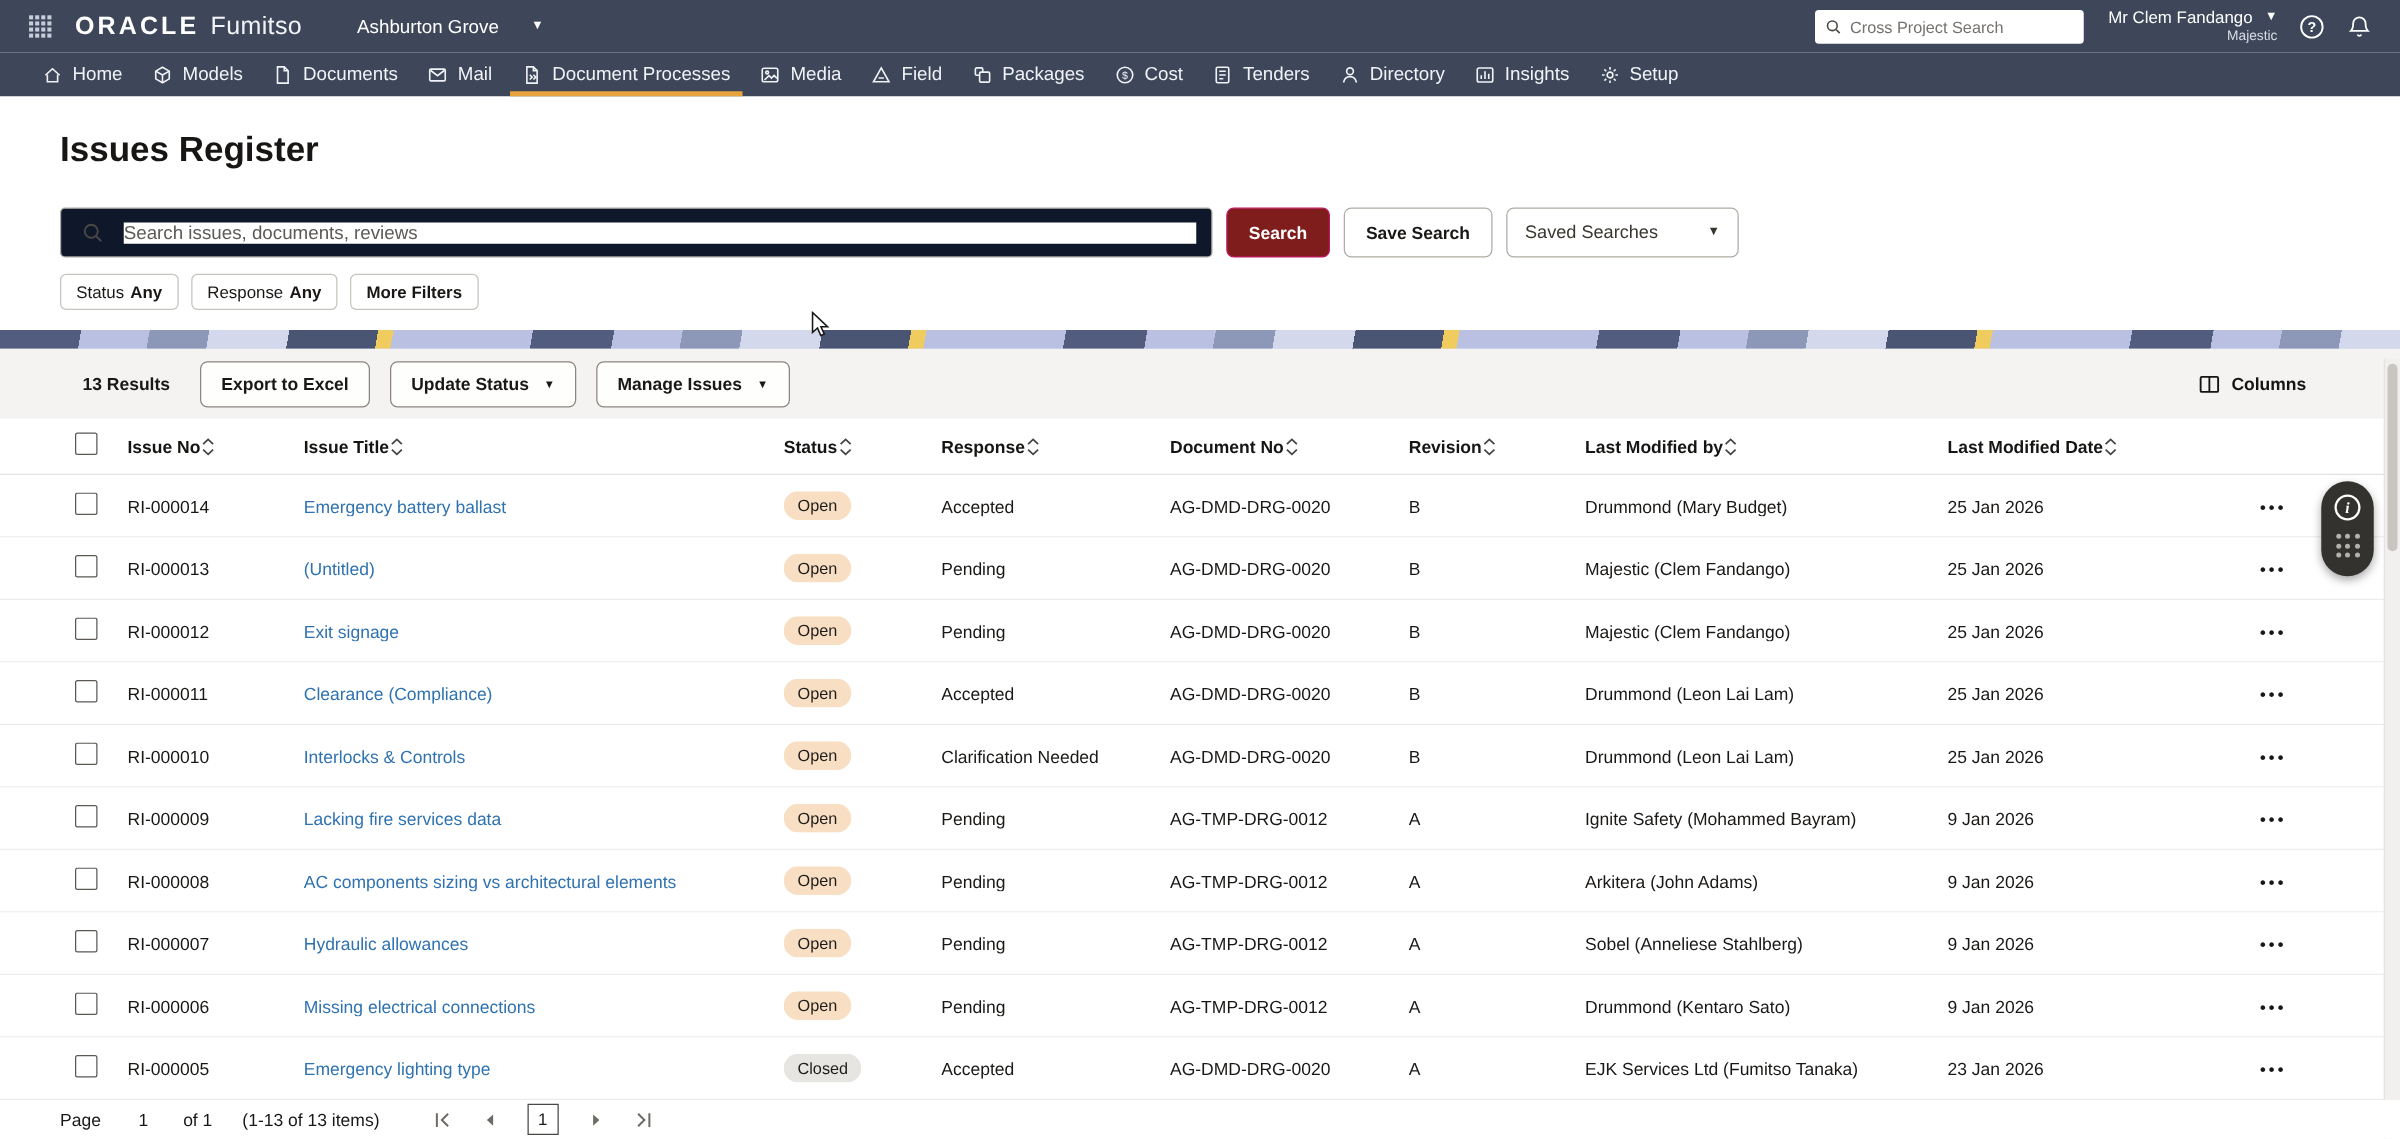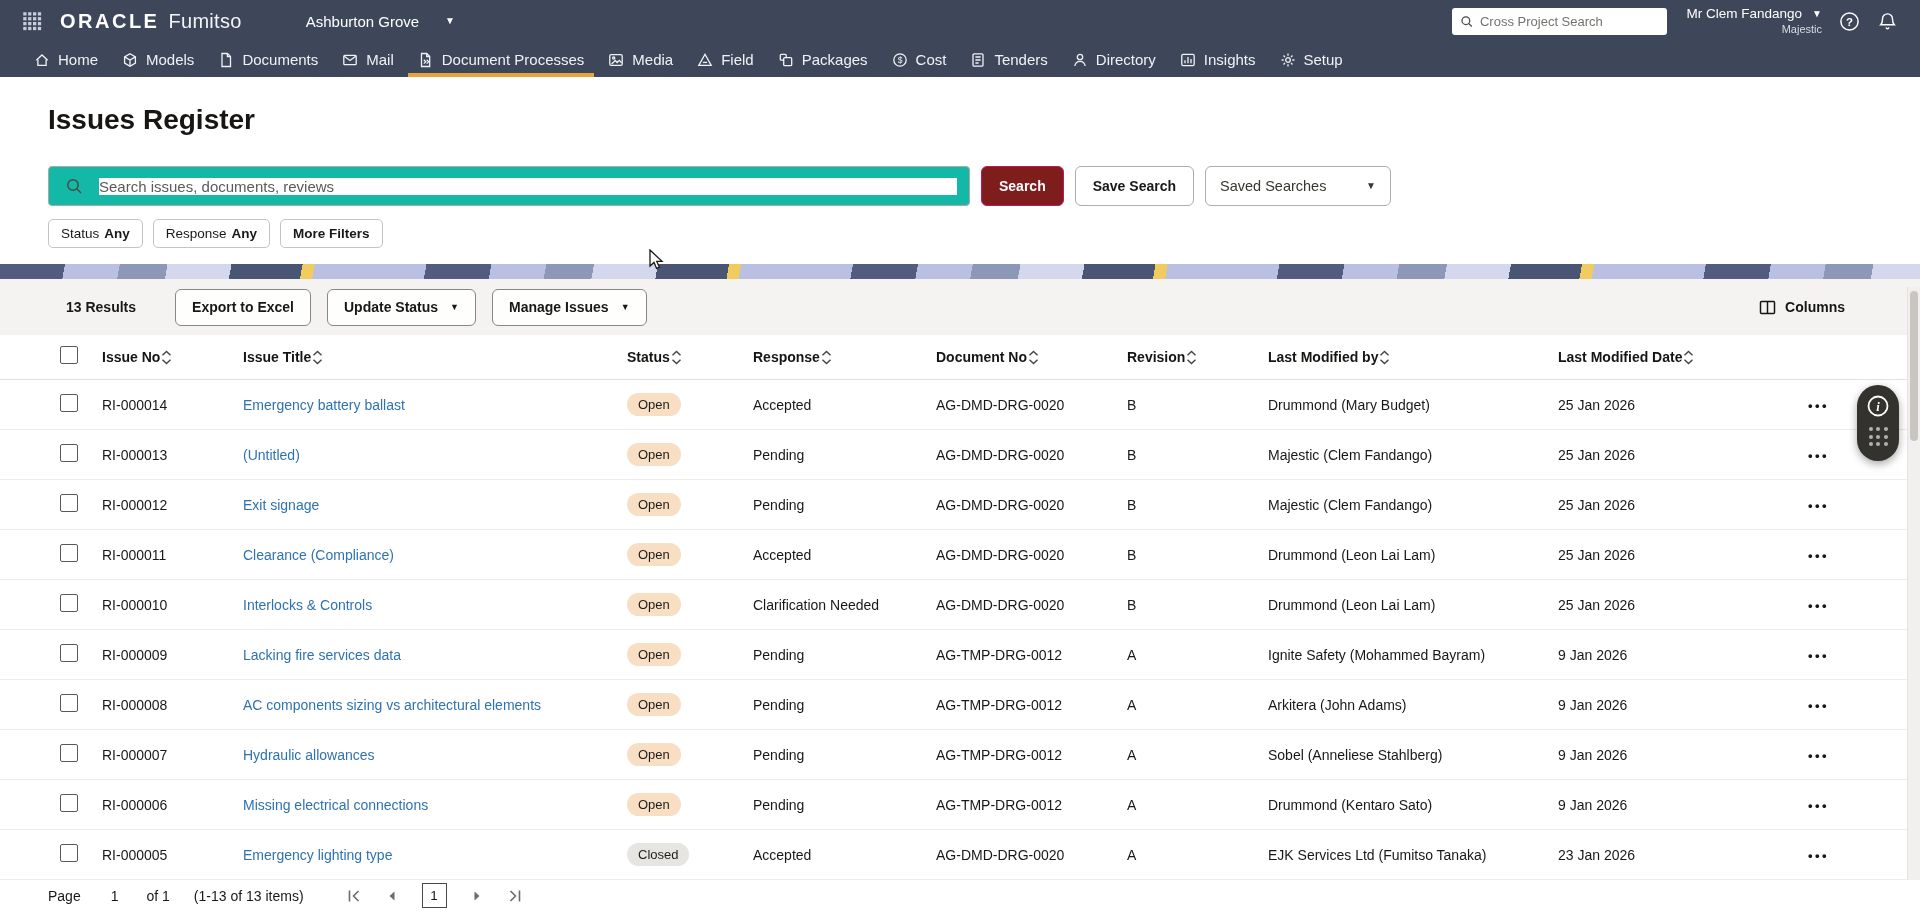--- a/index.html
+++ b/index.html
@@ -12,7 +12,7 @@
   .brand { display:flex; align-items:baseline; margin-left:18px; white-space:nowrap; }
   .brand .oracle { font-weight:700; font-size:20px; letter-spacing:2.5px; }
   .brand .product { font-weight:400; font-size:20px; margin-left:9px; letter-spacing:.3px; color:#f2f4f8; }
-  .project { display:flex; align-items:center; margin-left:64px; font-size:15px; gap:26px; cursor:pointer; }
+  .project { display:flex; align-items:center; margin-left:44px; font-size:15px; gap:26px; cursor:pointer; }
   .caret { font-size:10px; line-height:1; }
   .top-spacer { flex:1; }
   .xsearch { width:215px; height:27px; background:#fff; border-radius:3px; display:flex; align-items:center; padding:0 8px; gap:7px; color:#4a4845; }

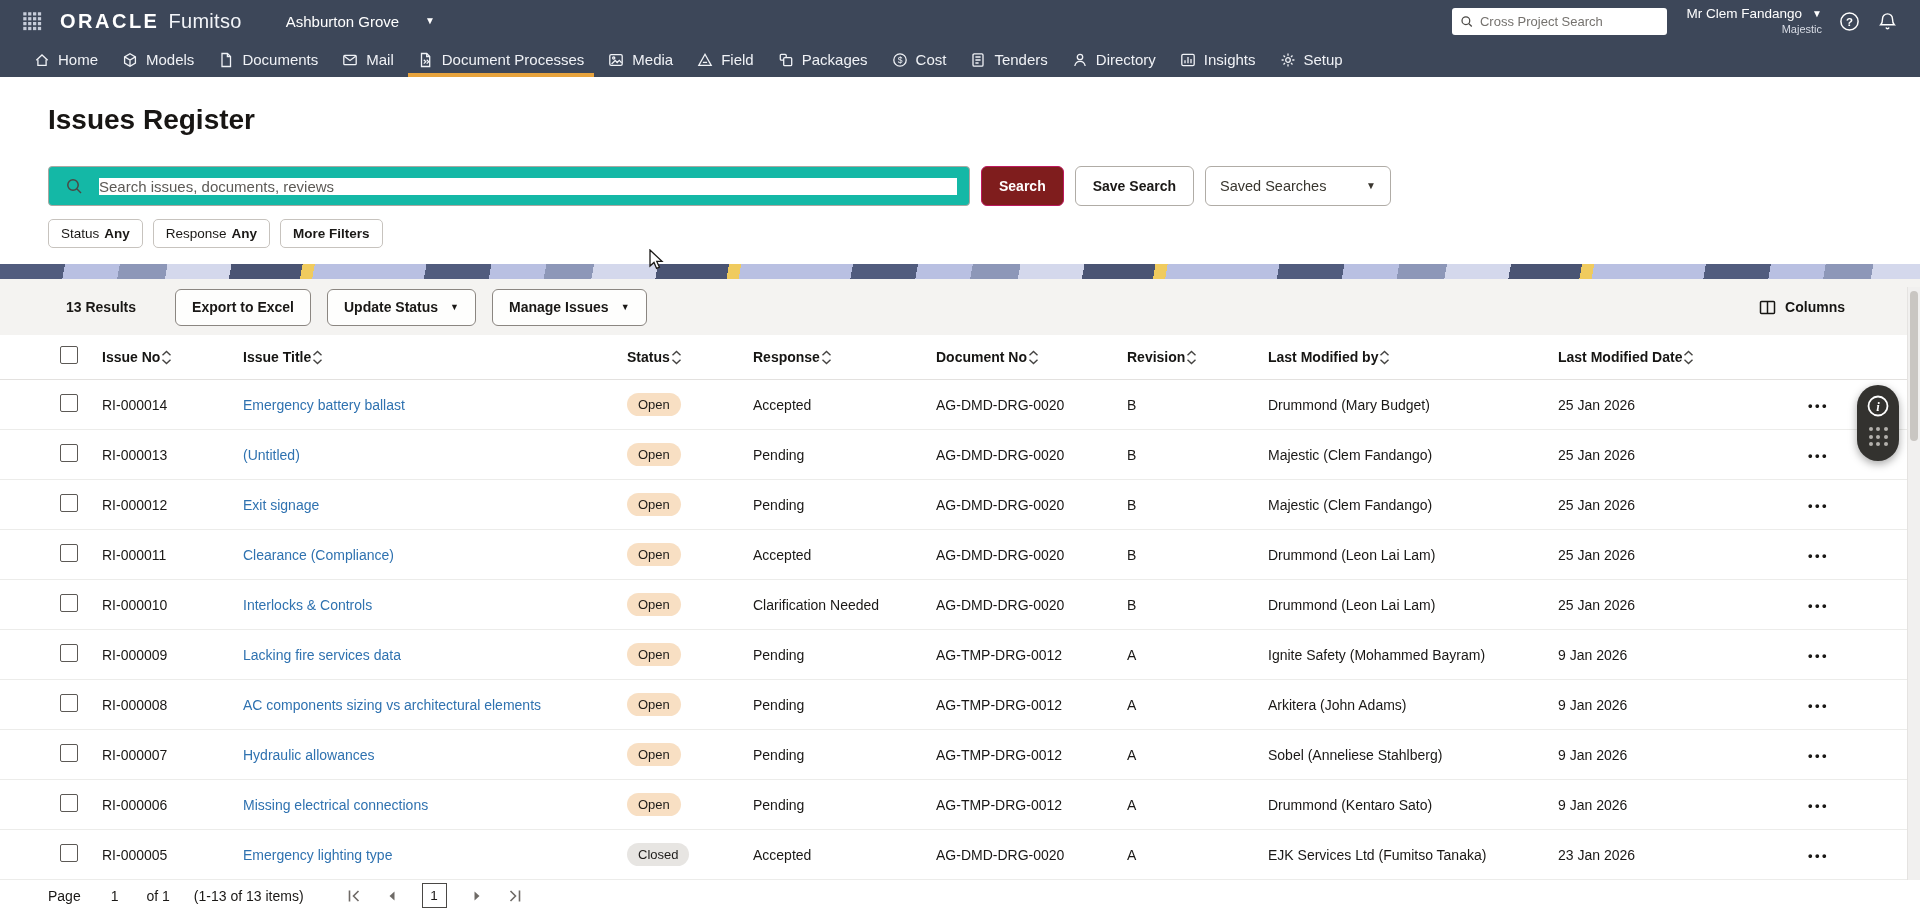--- a/index.html
+++ b/index.html
@@ -33,7 +33,7 @@
   .page-title { font-size:28px; font-weight:700; color:#181614; margin:27px 0 0 48px; }
 
   .search-row { display:flex; align-items:center; gap:11px; margin:30px 48px 0 48px; }
-  .search-box { width:922px; height:40px; border:1px solid #aba7a1; border-radius:4px; display:flex; align-items:center; padding:0 12px 0 16px; gap:16px; background:#14b8a6; color:#4a4845; }
+  .search-box { width:922px; height:40px; border:1px solid #aba7a1; border-radius:4px; display:flex; align-items:center; padding:0 12px 0 16px; gap:16px; background:#0f172a; color:#4a4845; }
   .search-box input { border:none; outline:none; flex:1; font-size:15px; font-family:inherit; color:#1a1816; }
   .search-box input::placeholder { color:#5d5a56; }
   .btn { height:40px; border-radius:6px; font-size:14px; font-weight:700; font-family:inherit; cursor:pointer; }

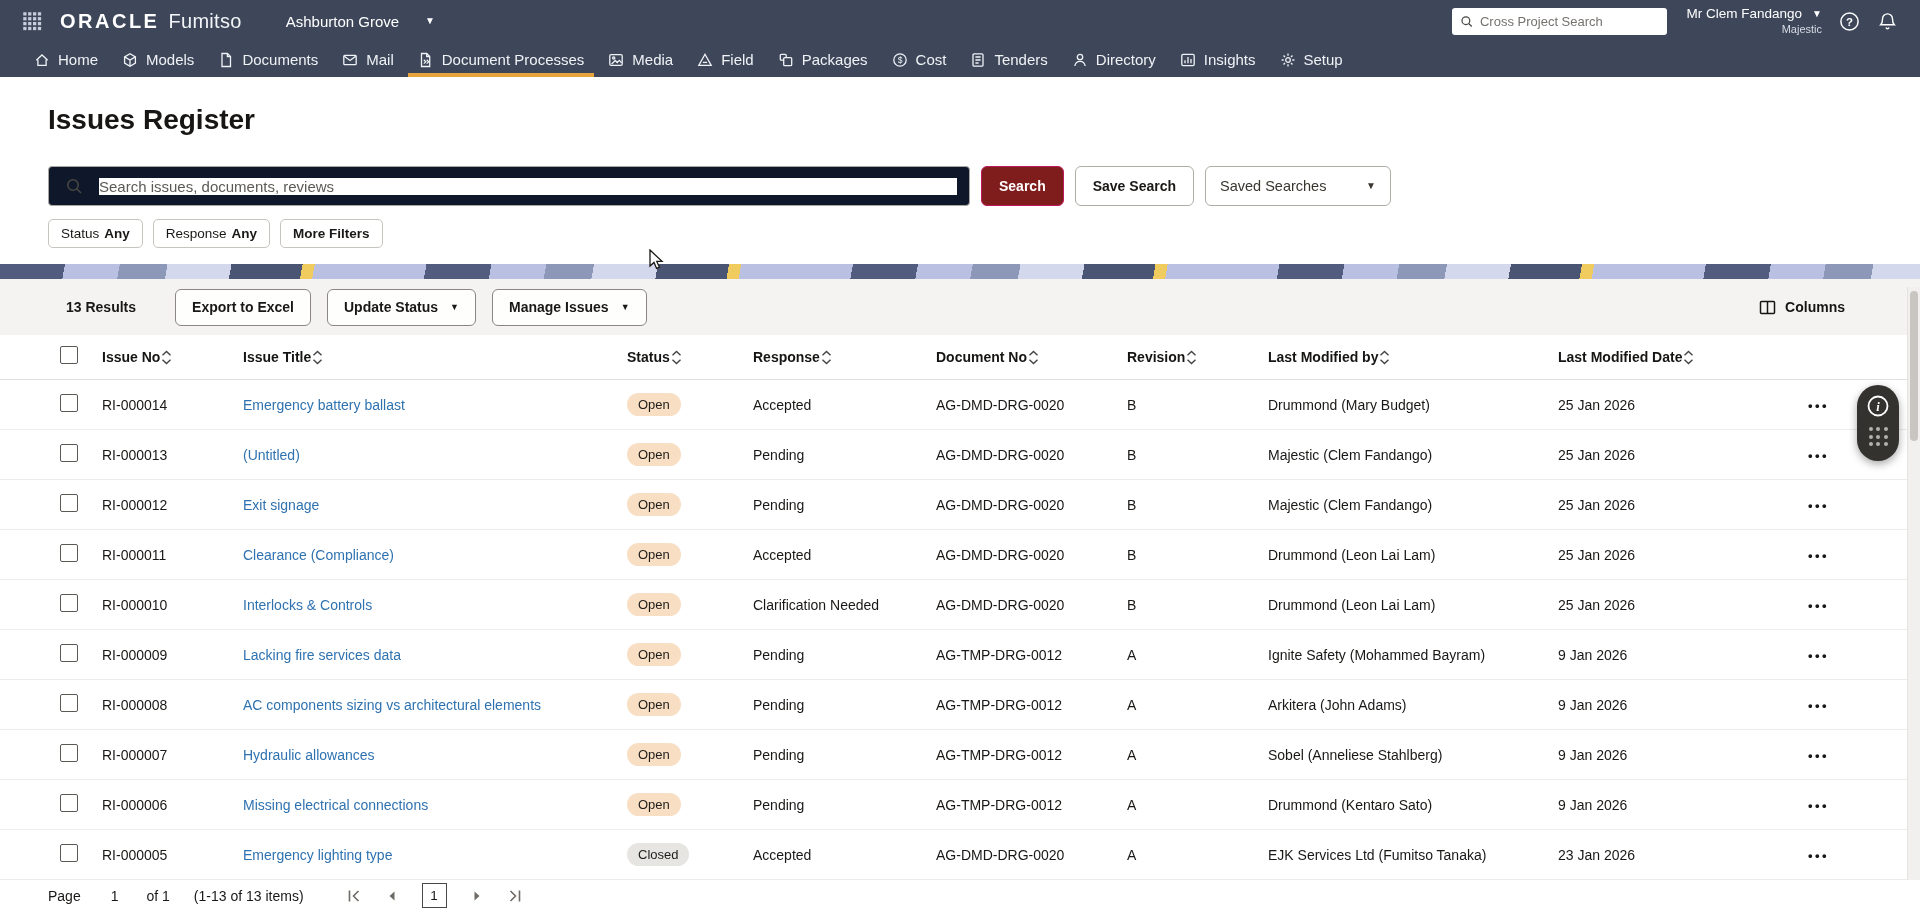--- a/index.html
+++ b/index.html
@@ -55,7 +55,7 @@
 
   
   .toolbar { height:56px; background:#f4f3f1; display:flex; align-items:center; padding:0 75px 0 66px; gap:16px; }
-  .results-count { font-size:14px; font-weight:700; margin-right:23px; }
+  .results-count { font-size:14px; font-weight:700; margin-right:8px; }
   .tbtn { height:37px; background:rgba(255,255,255,.85); border:1px solid #8b8681; border-radius:6px; font-size:14px; font-weight:700; font-family:inherit; padding:0 16px; display:flex; align-items:center; gap:12px; cursor:pointer; color:#1a1816; }
   .tbtn .caret { font-size:9px; }
   .toolbar-spacer { flex:1; }

